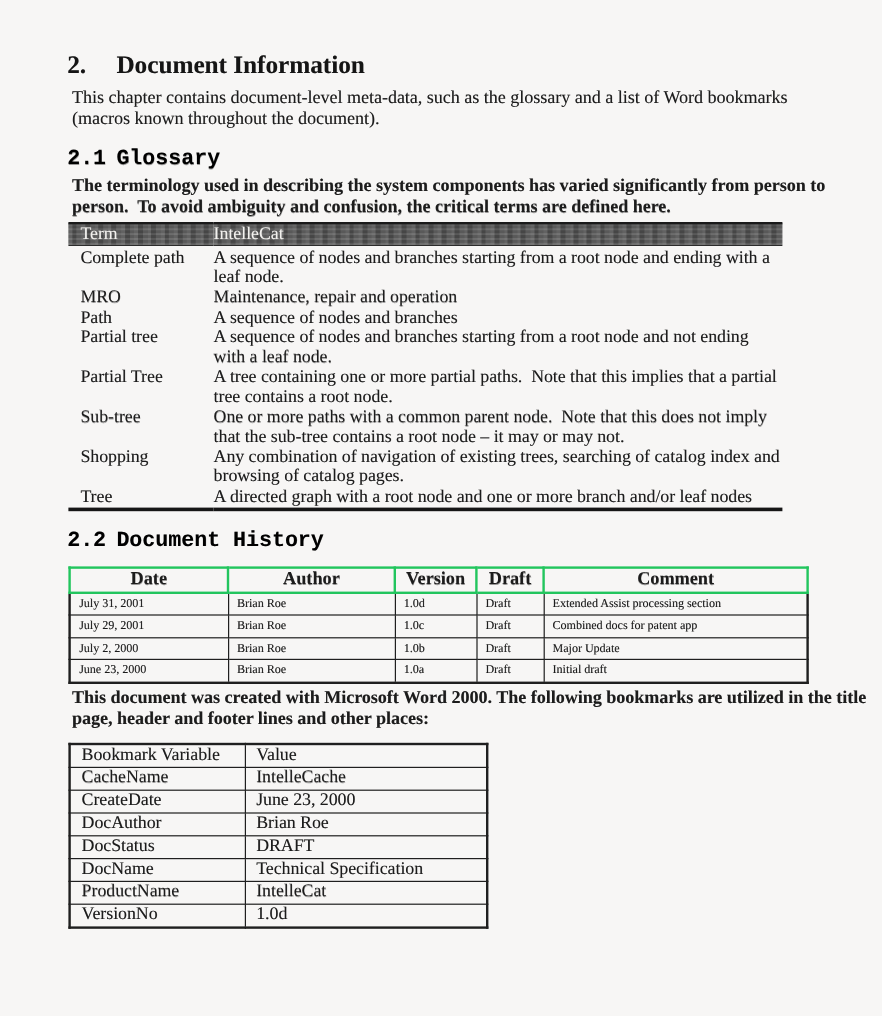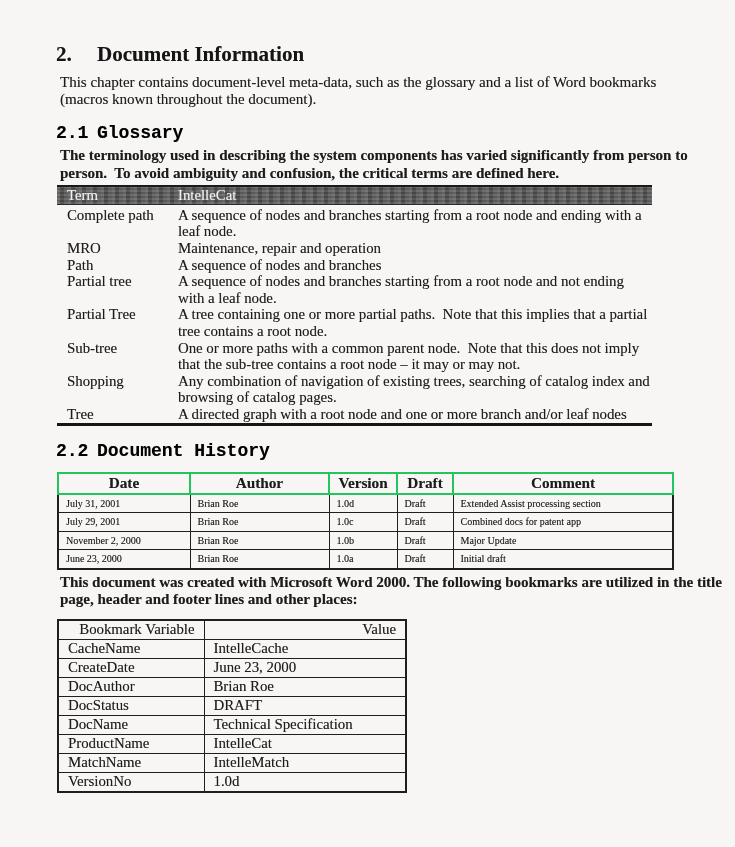--- a/index.html
+++ b/index.html
@@ -160,7 +160,7 @@
           <td>Combined docs for patent app</td>
         </tr>
         <tr>
-          <td>November 2, 2000</td>
+          <td>July 2, 2000</td>
           <td>Brian Roe</td>
           <td>1.0b</td>
           <td>Draft</td>

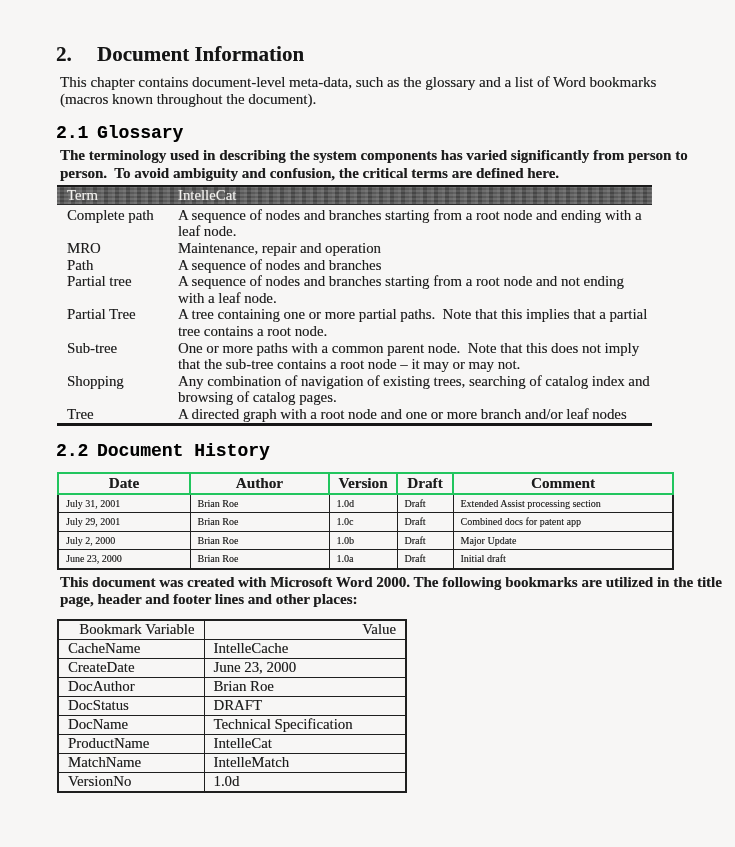--- a/index.html
+++ b/index.html
@@ -48,7 +48,7 @@
   .history td { border:1px solid #1f1f1f; font-size:10px; height:17.5px; padding:0 7px; white-space:nowrap; overflow:hidden; }
 
   .bookmarks { width:348px; margin:11px 0 0 1px; border:2px solid #1f1f1f; }
-  .bookmarks th { border:1px solid #1f1f1f; font-size:14.8px; font-weight:normal; text-align:right; height:18px; padding:0 9px; }
+  .bookmarks th { border:1px solid #1f1f1f; font-size:14.8px; font-weight:normal; text-align:left; height:18px; padding:0 9px; }
   .bookmarks td { border:1px solid #1f1f1f; font-size:14.8px; height:18px; padding:0 9px; white-space:nowrap; overflow:hidden; }
 </style>
 </head>

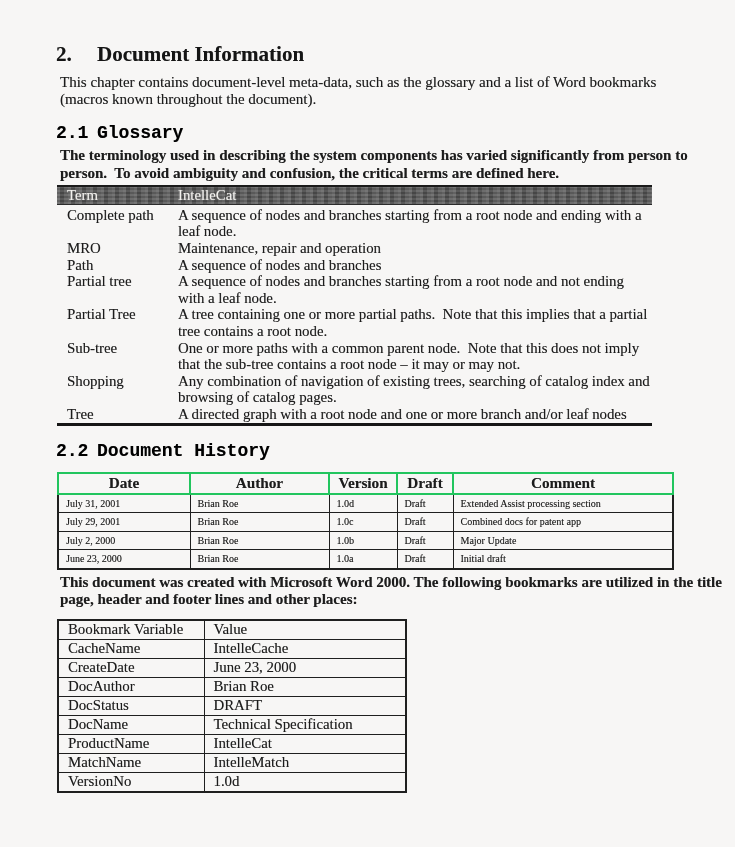--- a/index.html
+++ b/index.html
@@ -216,10 +216,6 @@
           <td>IntelleCat</td>
         </tr>
         <tr>
-          <td>MatchName</td>
-          <td>IntelleMatch</td>
-        </tr>
-        <tr>
           <td>VersionNo</td>
           <td>1.0d</td>
         </tr>

